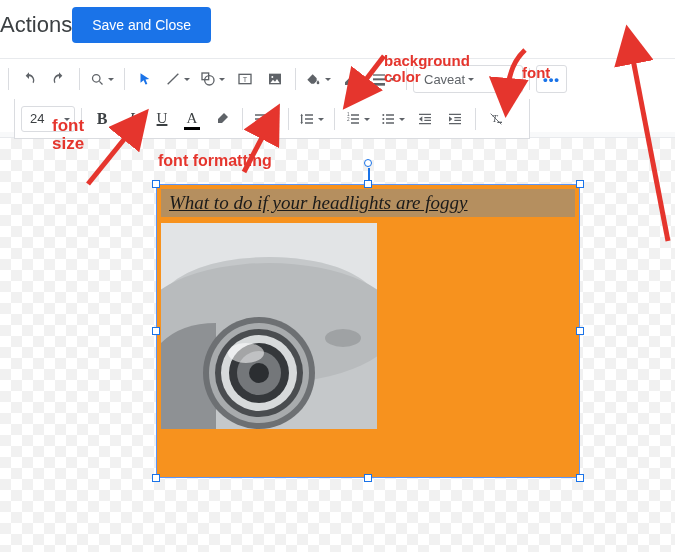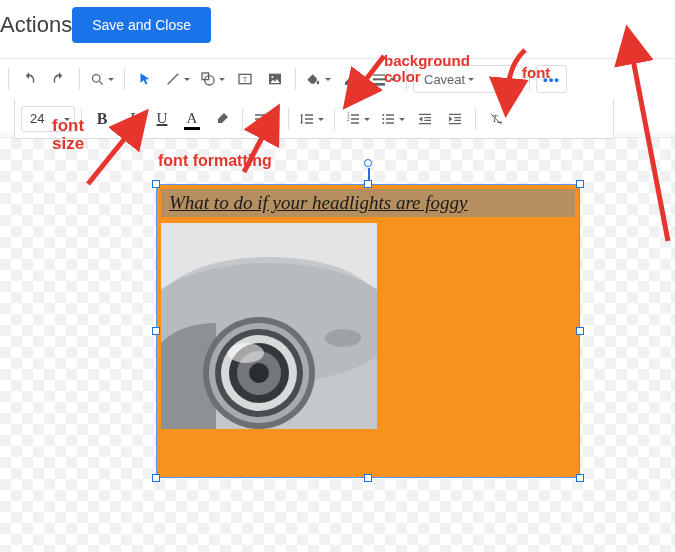--- a/index.html
+++ b/index.html
@@ -53,7 +53,7 @@
   }
   .toolbar.second {
     position: relative;
-    width: 600px;
+    width: 516px;
     margin-left: 14px;
     border: 1px solid #dadce0;
     border-top: none;

